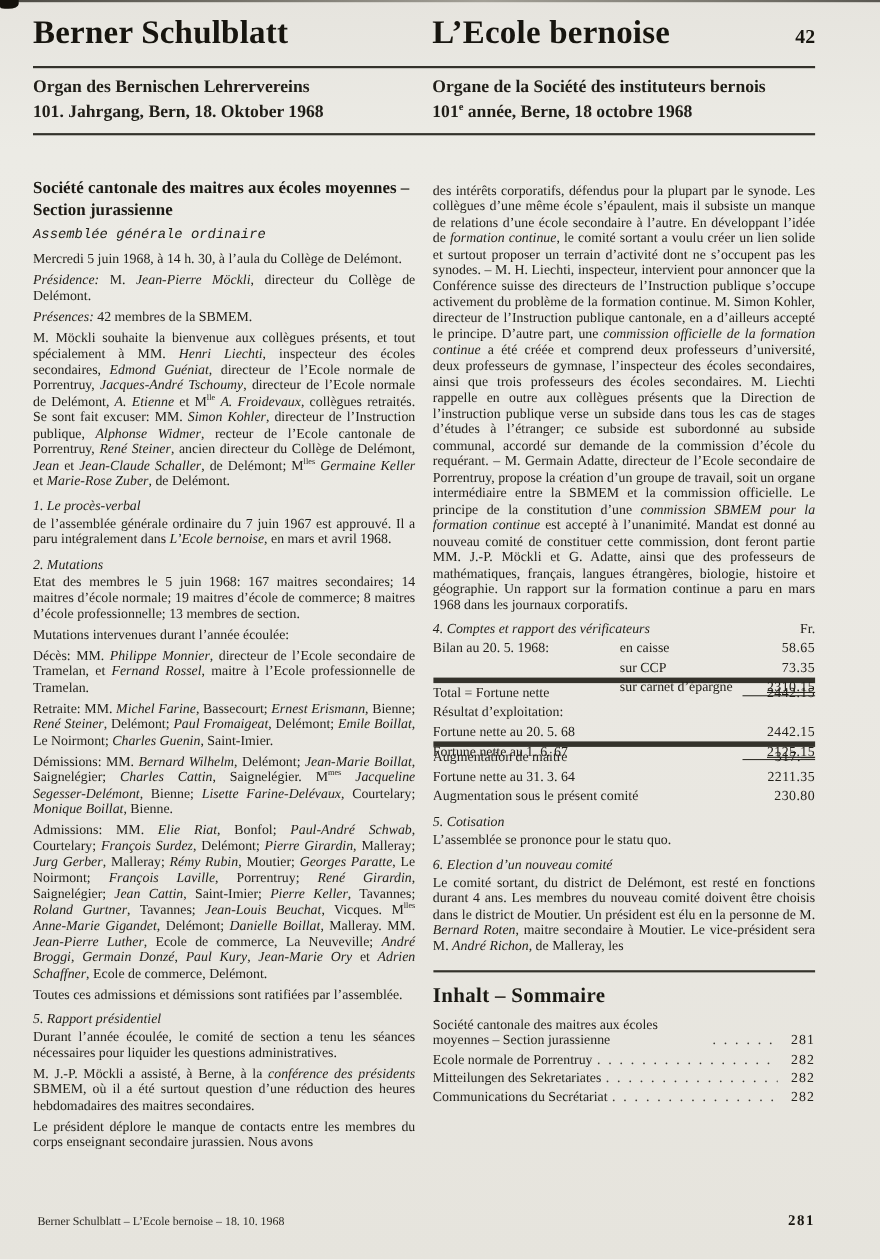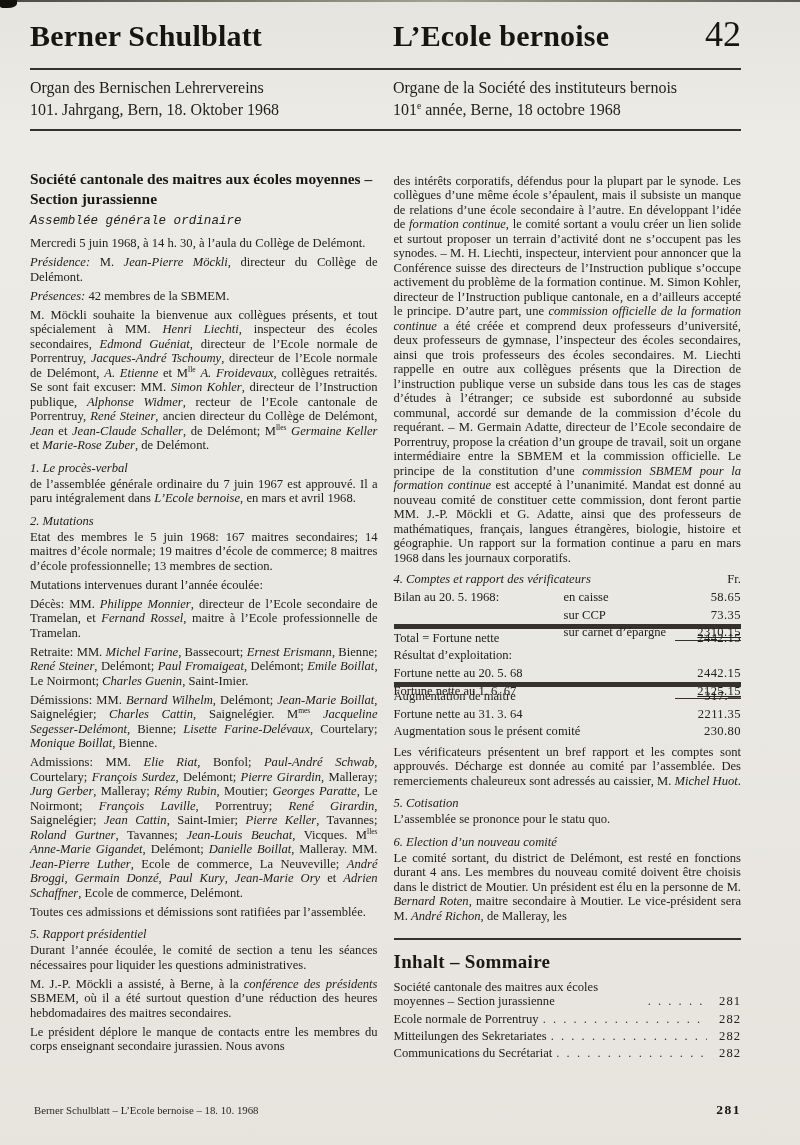--- a/index.html
+++ b/index.html
@@ -24,7 +24,7 @@
   .mt-left{width:363px;}
   .mt-right{flex:1;display:flex;justify-content:space-between;align-items:baseline;}
   .mast-title{font-size:30px;font-weight:700;letter-spacing:.2px;line-height:34px;color:#17150f;}
-  .issue-no{font-size:36px;font-weight:400;color:#17150f;}
+  .issue-no{font-size:18px;font-weight:700;color:#17150f;}
   .rule{height:2px;background:#34322b;}
   .rule.mast-top{margin-top:13px;}
   .mast-sub{display:flex;margin-top:7px;}

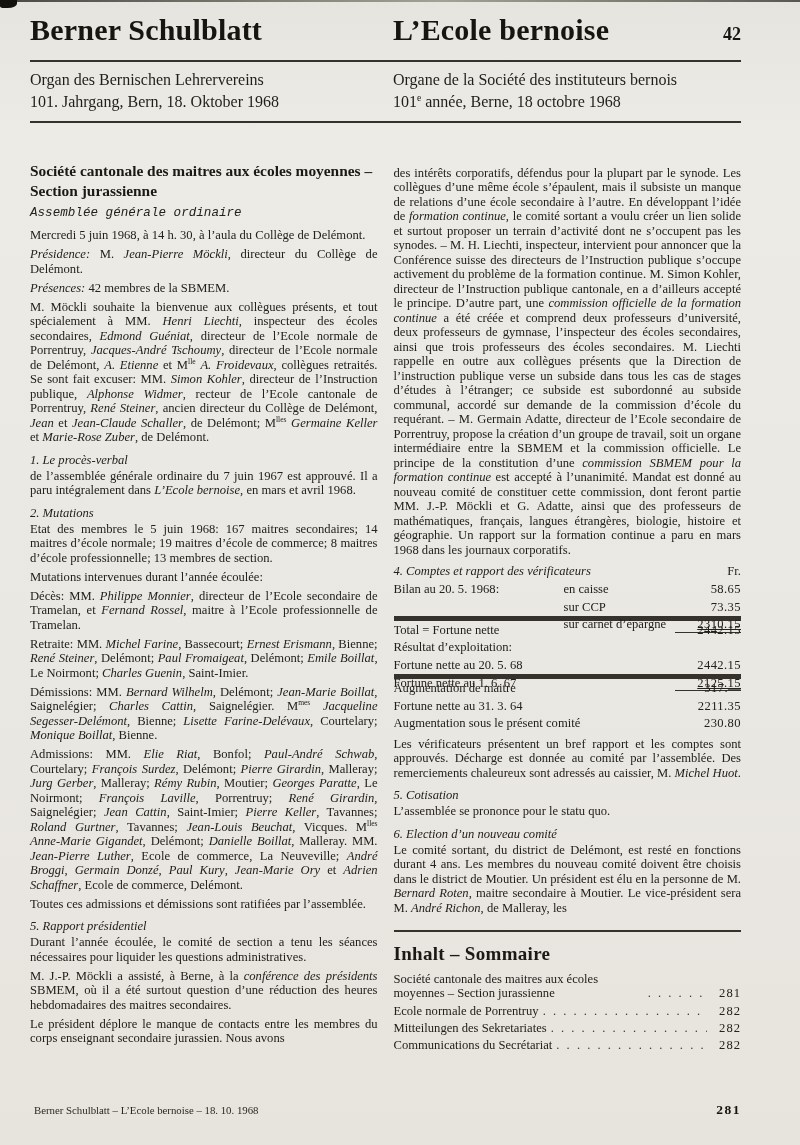--- a/index.html
+++ b/index.html
@@ -27,7 +27,7 @@
   .issue-no{font-size:18px;font-weight:700;color:#17150f;}
   .rule{height:2px;background:#34322b;}
   .rule.mast-top{margin-top:13px;}
-  .mast-sub{display:flex;margin-top:7px;}
+  .mast-sub{display:flex;margin-top:7px;font-weight:bold;}
   .sub-left{width:363px;}
   .sub-right{flex:1;}
   .mast-sub div{font-size:16px;line-height:21.5px;color:#201e18;}

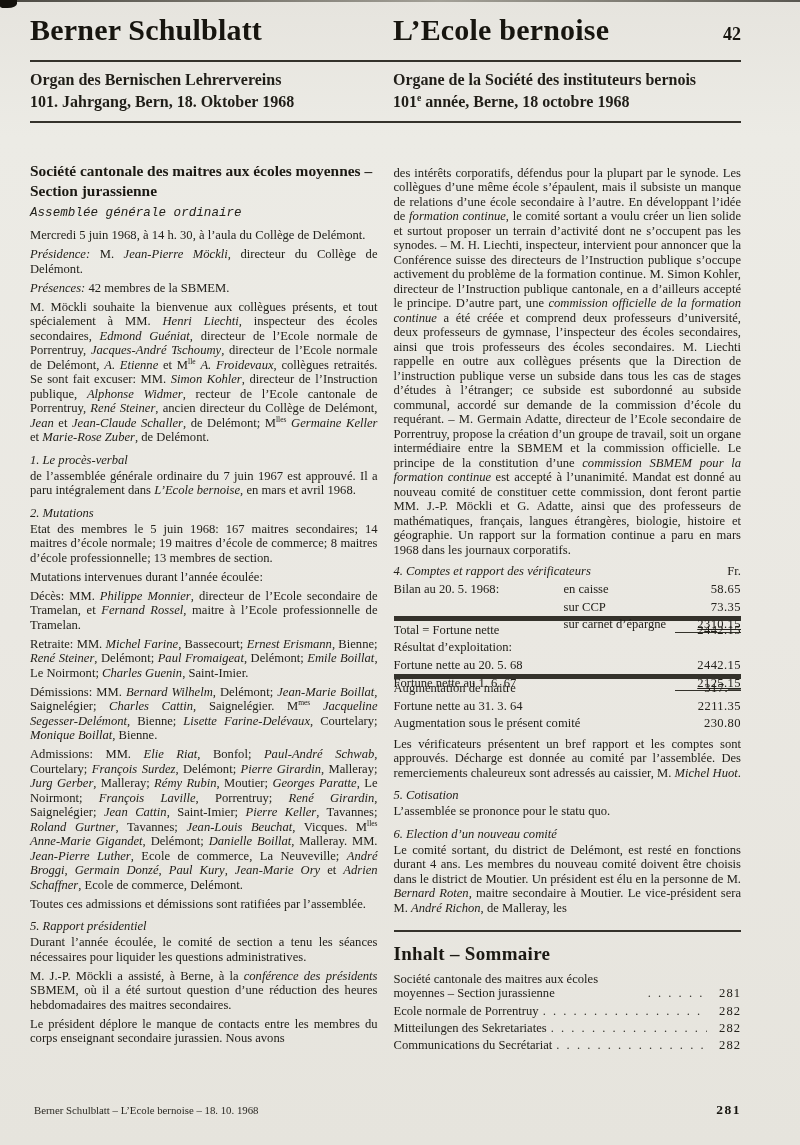--- a/index.html
+++ b/index.html
@@ -171,7 +171,6 @@
                 <span class="acc-val">230.80</span>
               </div>
             </div>
-            <p class="para">Les vérificateurs présentent un bref rapport et les comptes sont approuvés. Décharge est donnée au comité par l’assemblée. Des remerciements chaleureux sont adressés au caissier, M. <i>Michel Huot</i>.</p>
             <p class="sec-head">5. Cotisation</p>
             <p class="para">L’assemblée se prononce pour le statu quo.</p>
             <p class="sec-head">6. Election d’un nouveau comité</p>

